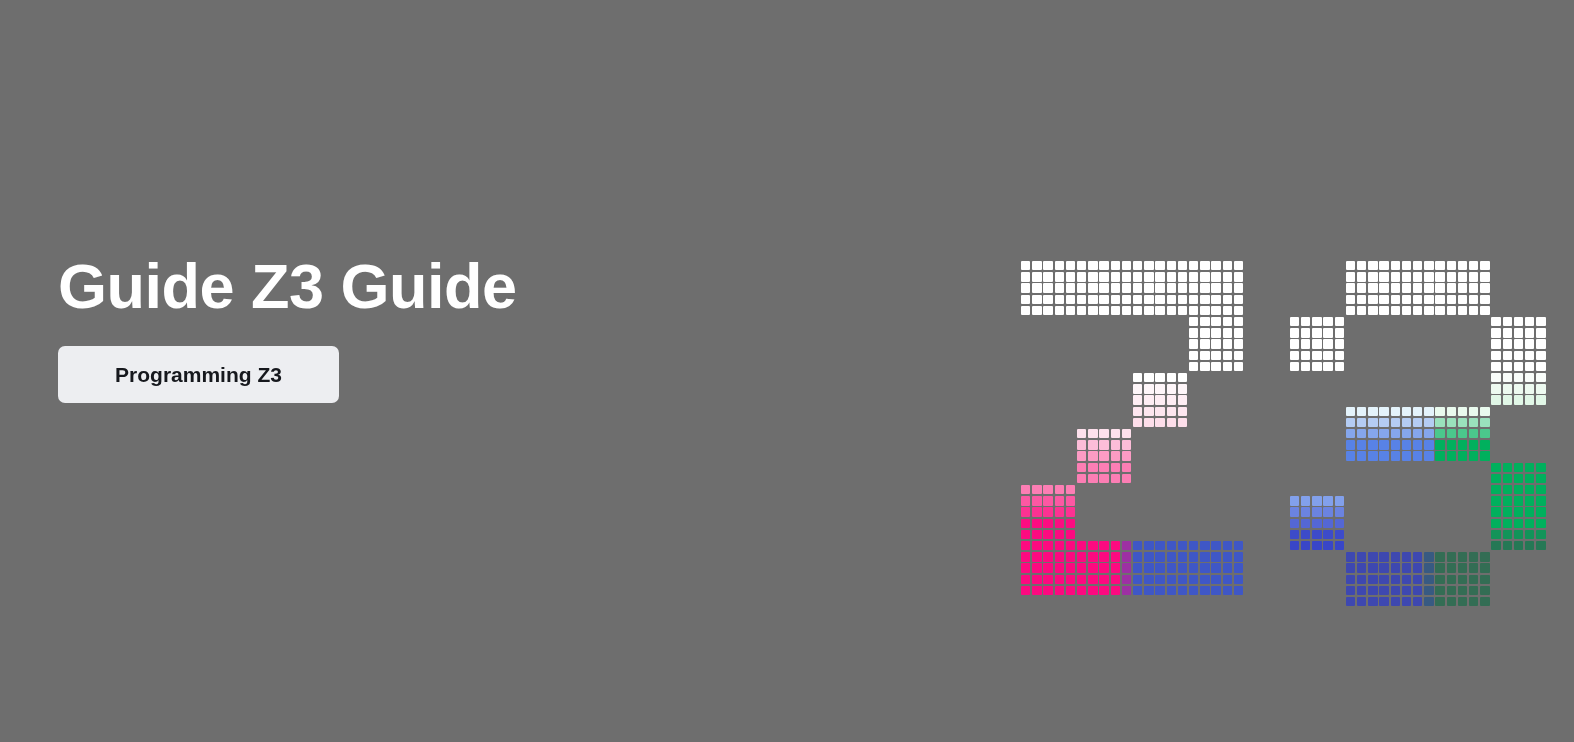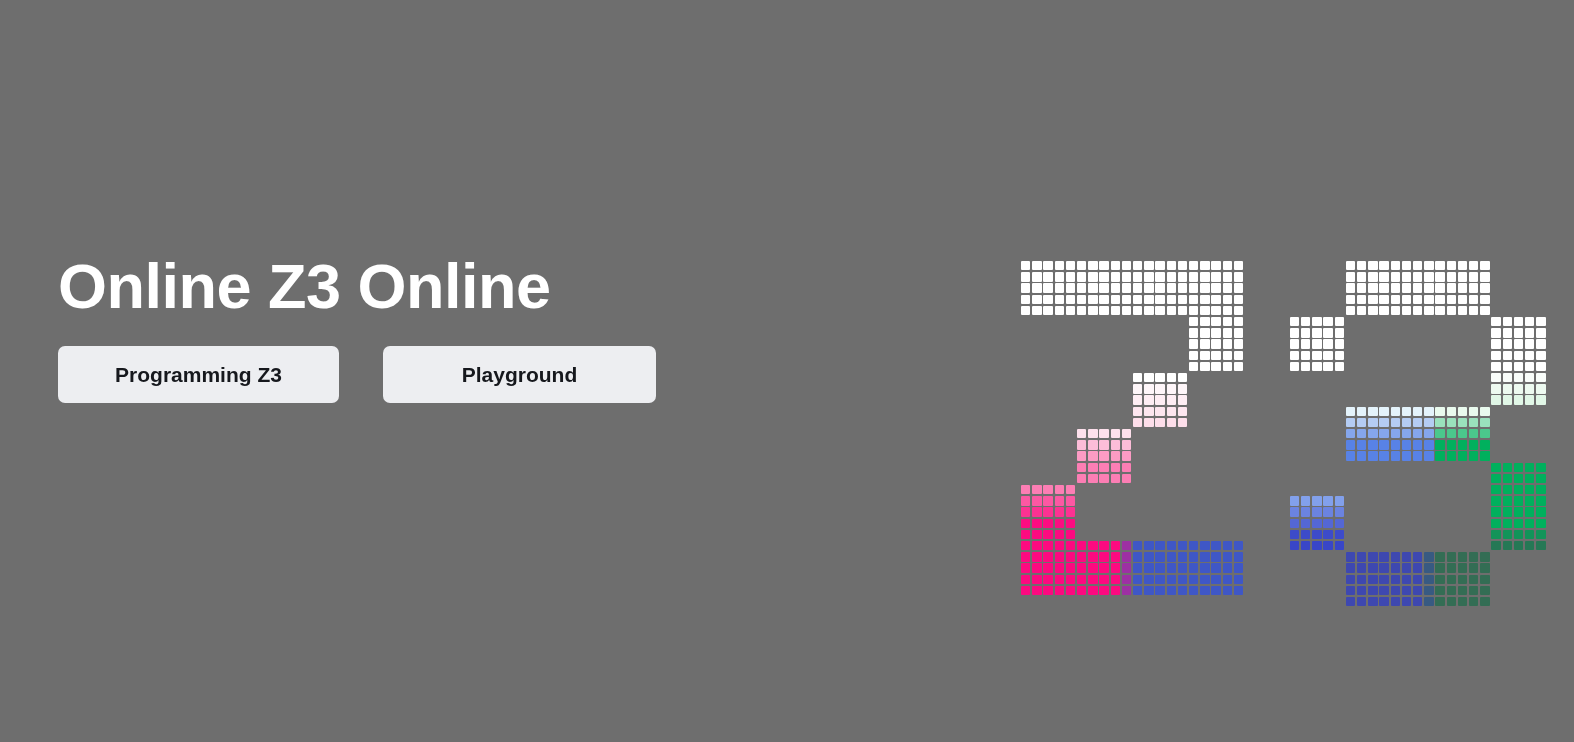--- a/index.html
+++ b/index.html
@@ -84,7 +84,7 @@
 <div id="hero">
 
   <div id="hero-text">
-    <h1 id="page-title">Online Z3 Online</h1>
+    <h1 id="page-title">Guide Z3 Guide</h1>
 
     <div id="nav-buttons">
       <button class="nav-button">Programming Z3</button>

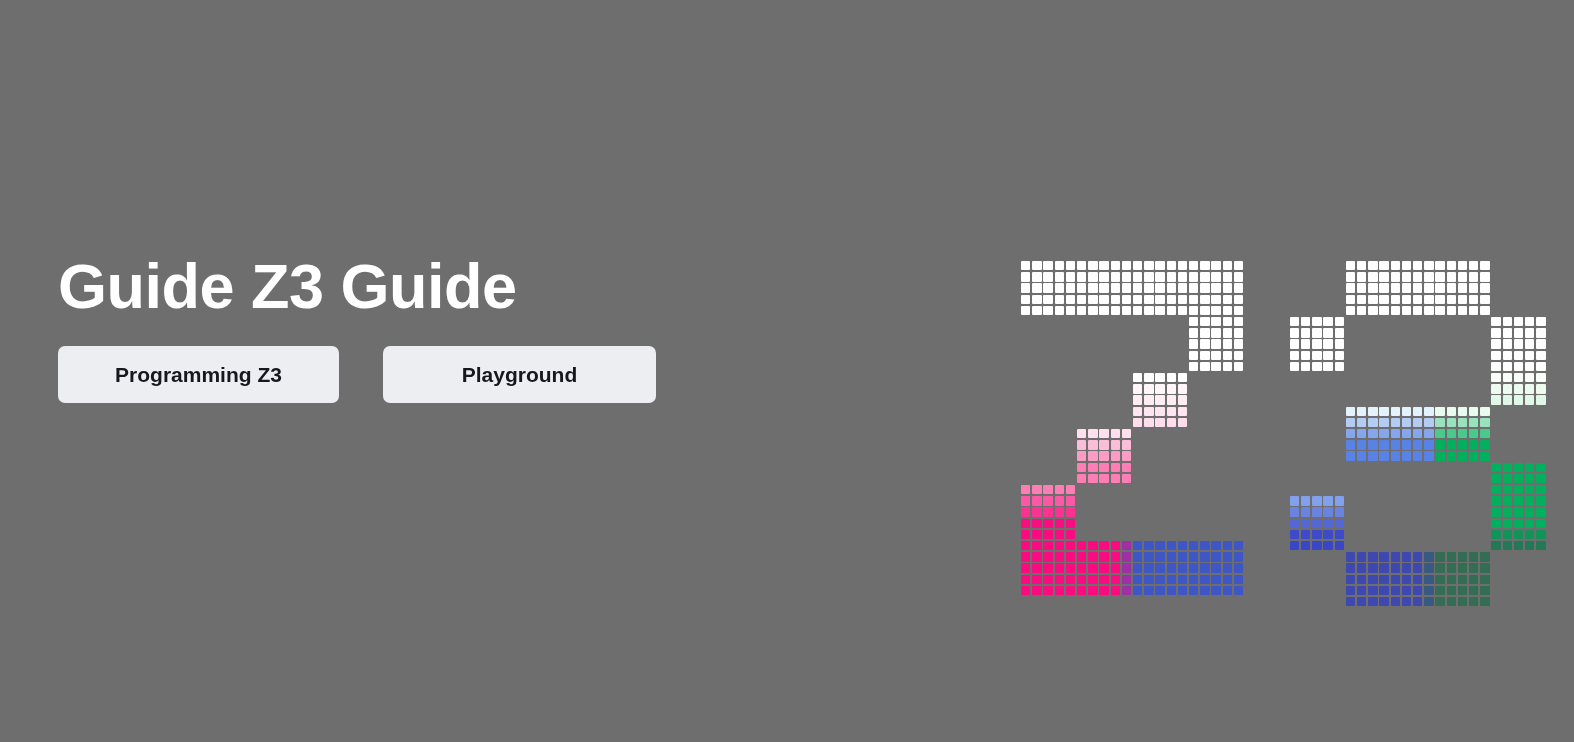--- a/index.html
+++ b/index.html
@@ -88,7 +88,6 @@
 
     <div id="nav-buttons">
       <button class="nav-button">Programming Z3</button>
-      <button class="nav-button">Playground</button>
     </div>
   </div>
 

